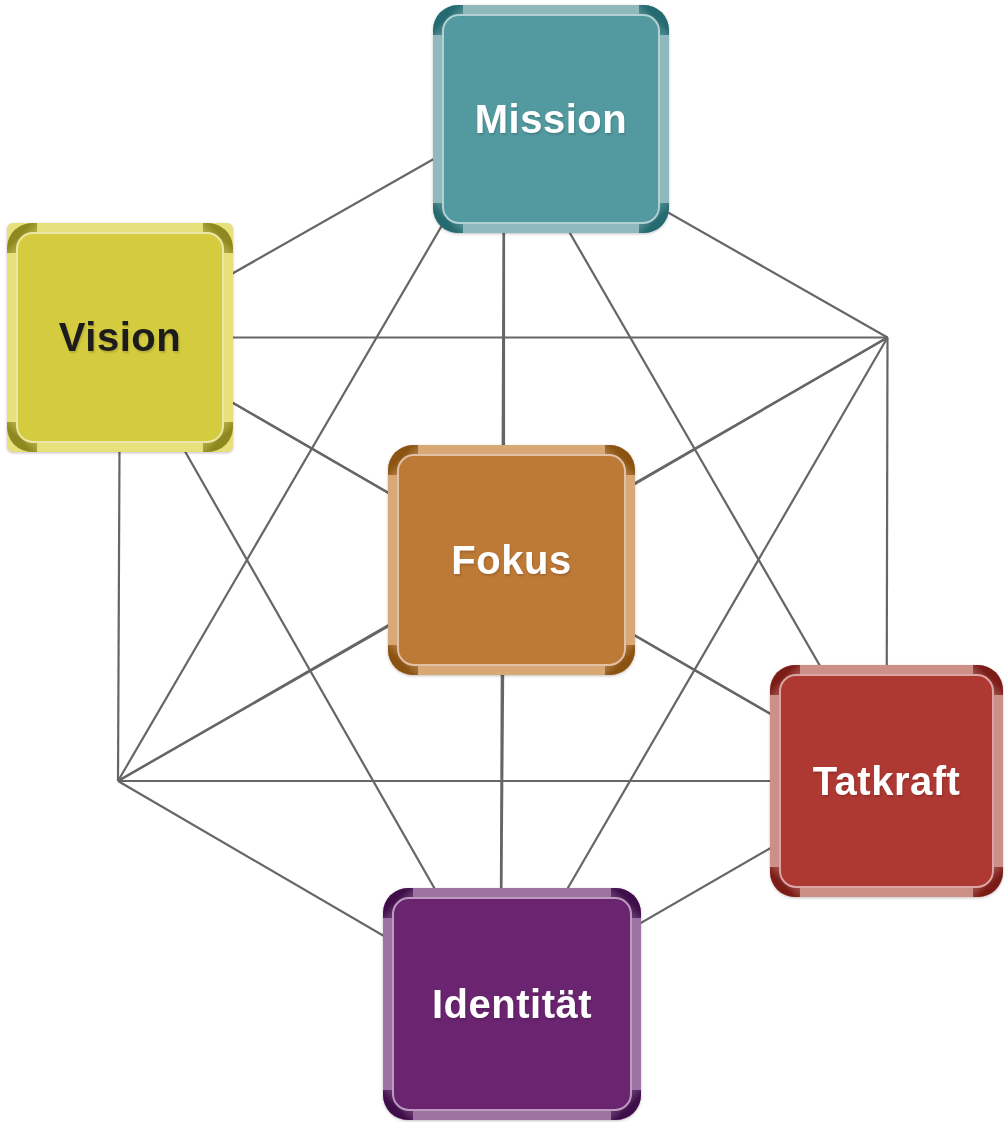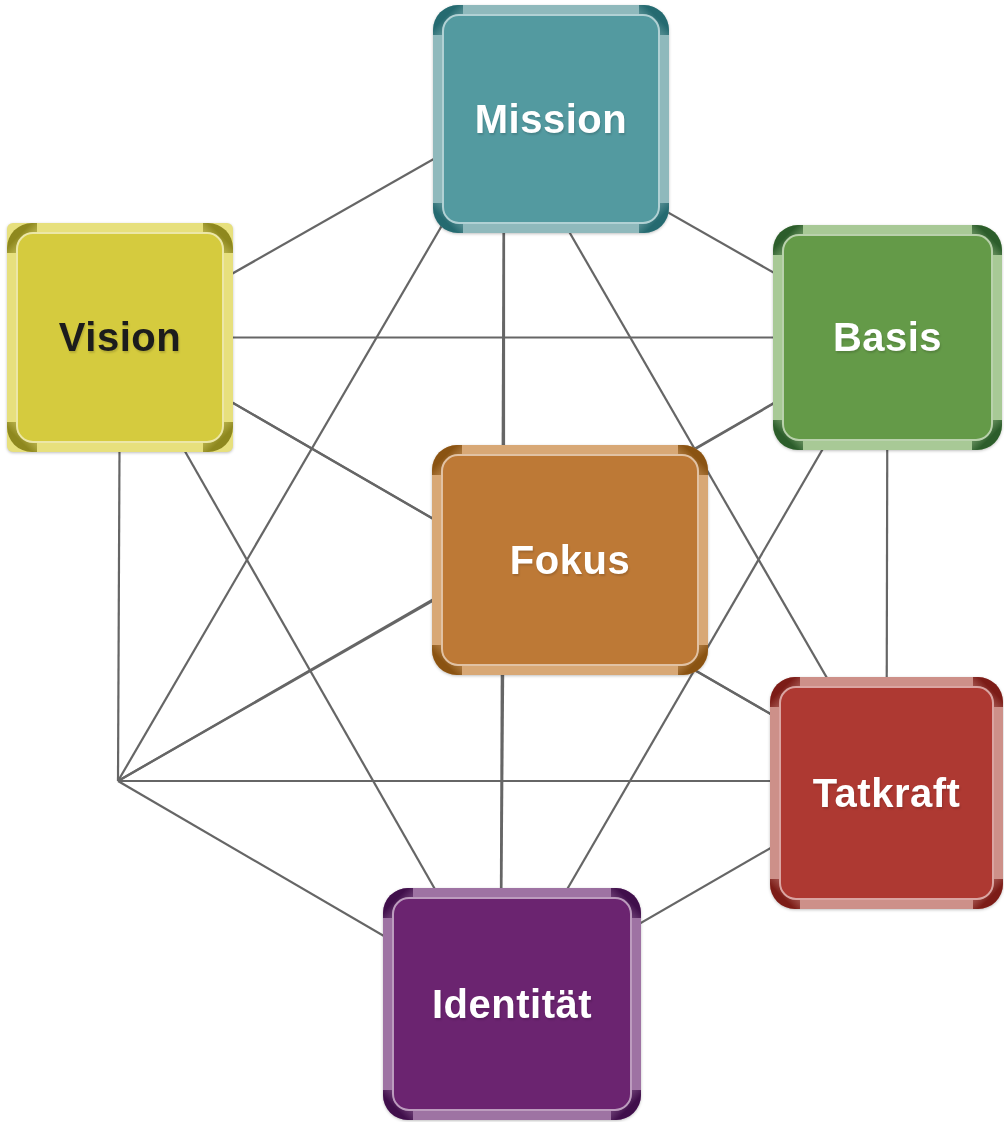--- a/index.html
+++ b/index.html
@@ -120,15 +120,6 @@
         <span class="label">Vision</span>
       </div>
     </div>
-    <div class="node" style="left: 773px; top: 225px; width: 229px; height: 225px; --fill: #649A48; --edge: #A8C996; --corner: #2C5D2B; --text: #FFFFFF;">
-      <span class="corner tl"></span>
-      <span class="corner tr"></span>
-      <span class="corner bl"></span>
-      <span class="corner br"></span>
-      <div class="inner">
-        <span class="label">Basis</span>
-      </div>
-    </div>
     <div class="node" style="left: 388px; top: 445px; width: 276px; height: 230px; margin-left: 44px; --fill: #BD7936; --edge: #D8A876; --corner: #8A5312; --text: #FFFFFF;">
       <span class="corner tl"></span>
       <span class="corner tr"></span>

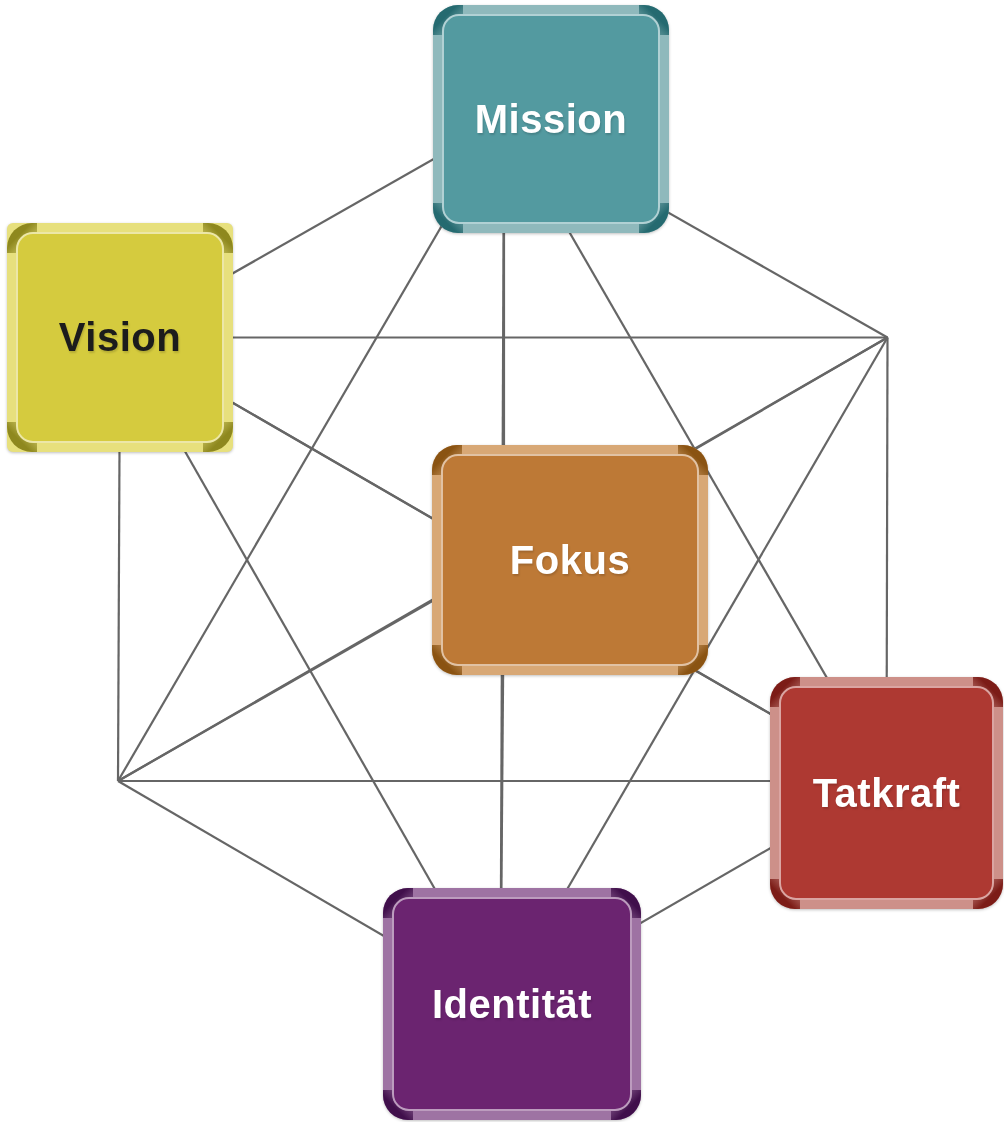--- a/index.html
+++ b/index.html
@@ -120,7 +120,7 @@
         <span class="label">Vision</span>
       </div>
     </div>
-    <div class="node" style="left: 388px; top: 445px; width: 276px; height: 230px; margin-left: 44px; --fill: #BD7936; --edge: #D8A876; --corner: #8A5312; --text: #FFFFFF;">
+    <div class="node" style="left: 388px; top: 445px; width: 247px; height: 230px; --fill: #BD7936; --edge: #D8A876; --corner: #8A5312; --text: #FFFFFF;">
       <span class="corner tl"></span>
       <span class="corner tr"></span>
       <span class="corner bl"></span>

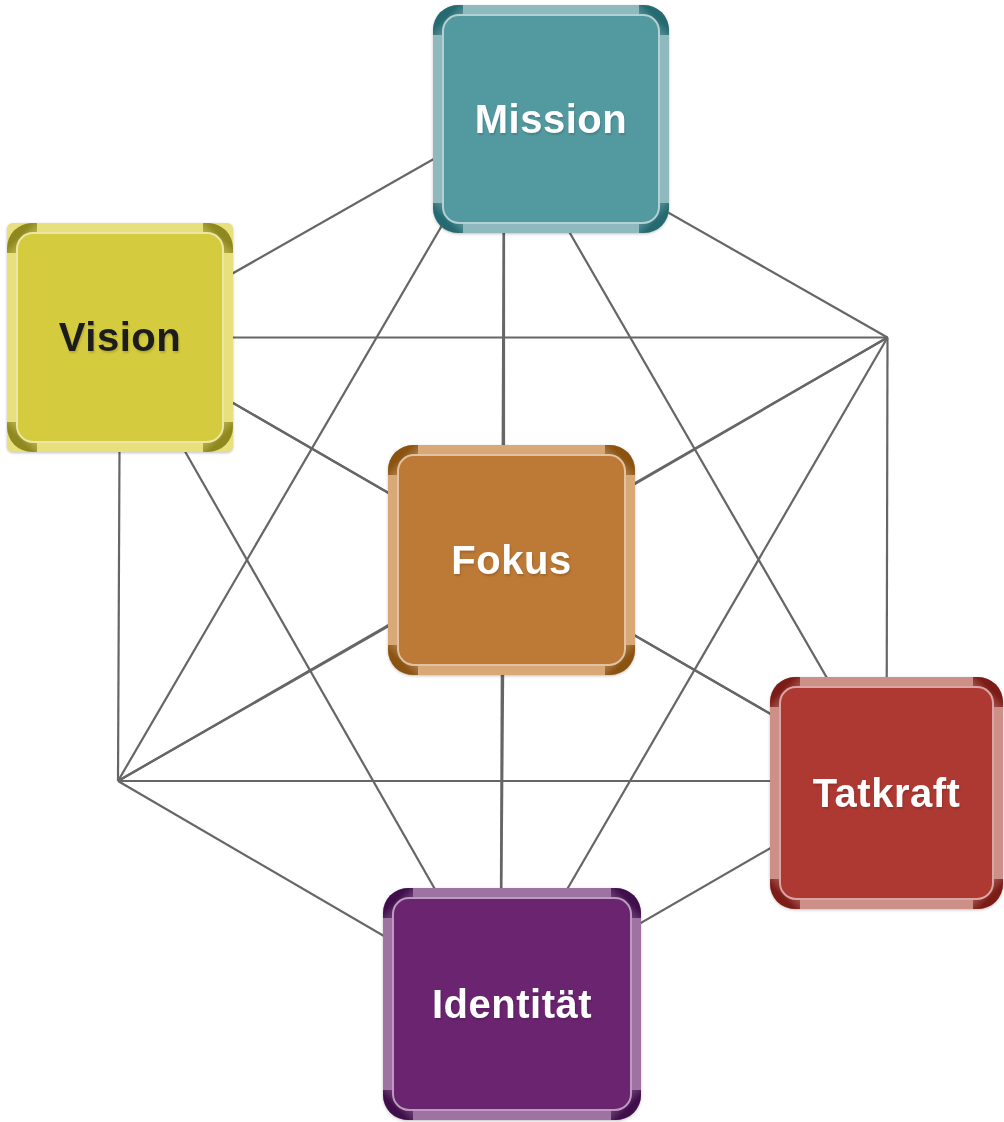--- a/index.html
+++ b/index.html
@@ -129,7 +129,7 @@
         <span class="label">Fokus</span>
       </div>
     </div>
-    <div class="node" style="left: 770px; top: 665px; width: 233px; height: 232px; margin-top: 12px; --fill: #AE3932; --edge: #CD9089; --corner: #7C1C17; --text: #FFFFFF;">
+    <div class="node" style="left: 770px; top: 665px; width: 233px; height: 232px; --fill: #AE3932; --edge: #CD9089; --corner: #7C1C17; --text: #FFFFFF;">
       <span class="corner tl"></span>
       <span class="corner tr"></span>
       <span class="corner bl"></span>

